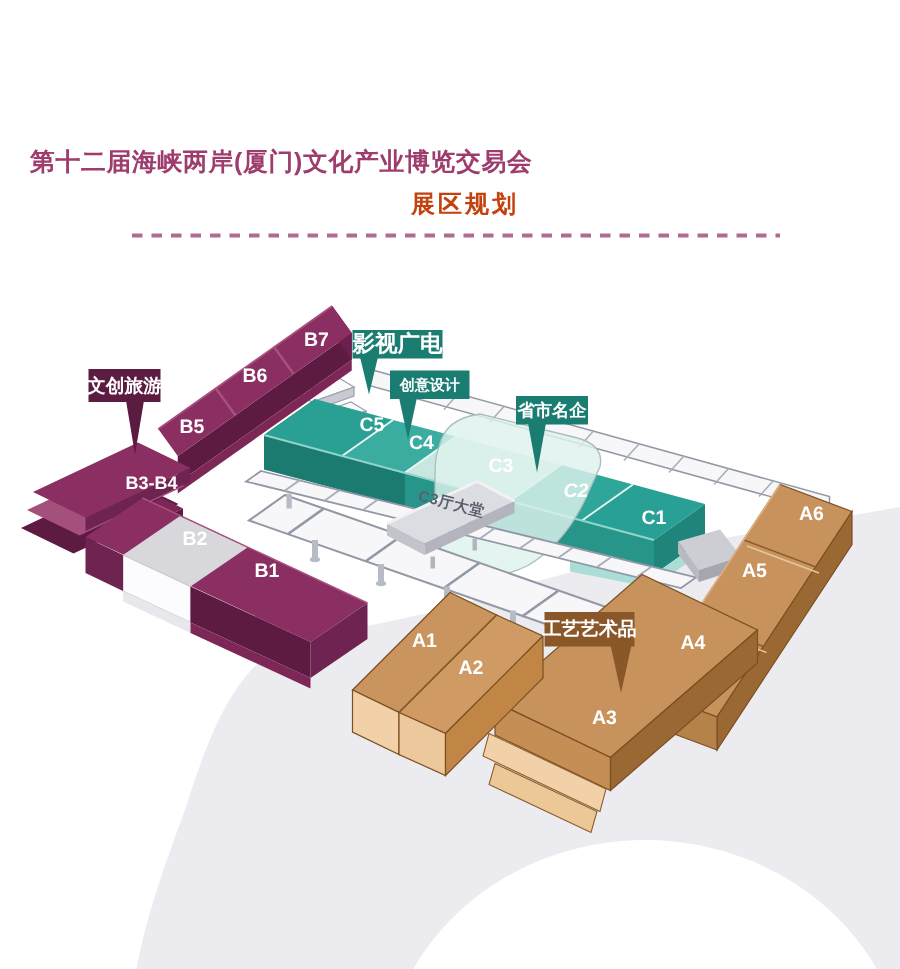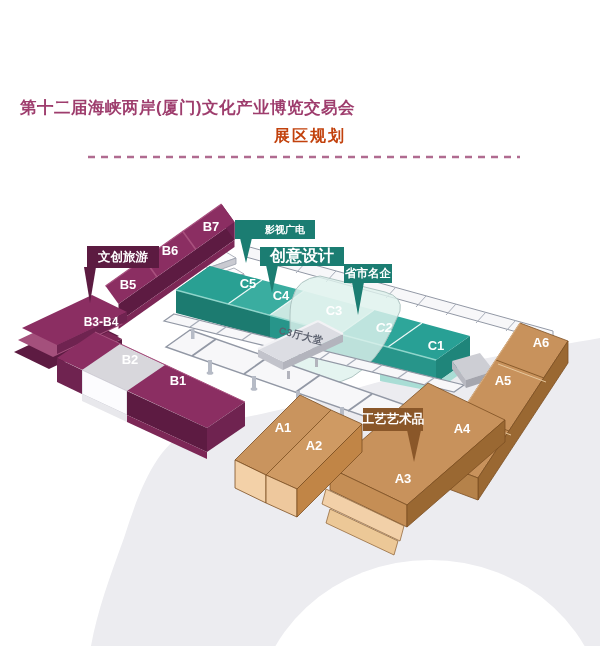--- a/index.html
+++ b/index.html
@@ -209,7 +209,7 @@
 </div>
 <div class="tail purple" style="left:84px;top:267px;"></div>
 
-<div class="flag teal" style="left:235px;top:220px;width:60px;height:19px;font-size:10px;padding-left:20px;">
+<div class="flag teal" style="left:235px;top:220px;width:60px;height:19px;font-size:15px;">
   <span>影视广电</span>
 </div>
 <div class="tail teal" style="left:240px;top:238px;border-top-width:25px;"></div>

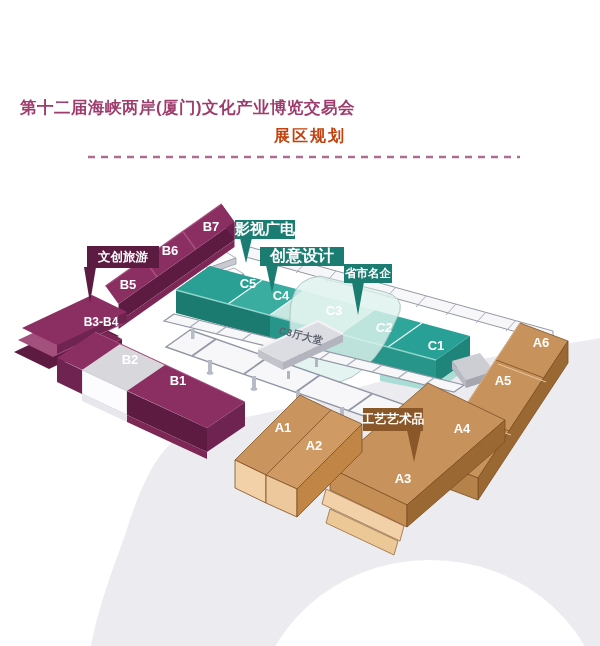--- a/index.html
+++ b/index.html
@@ -204,7 +204,7 @@
 <div class="title">第十二届海峡两岸(厦门)文化产业博览交易会</div>
 <div class="subtitle">展区规划</div>
 
-<div class="flag purple" style="left:59px;top:246px;width:72px;height:22px;font-size:12.5px;margin-left:28px;">
+<div class="flag purple" style="left:59px;top:246px;width:48px;height:22px;font-size:12.5px;">
   <span>文创旅游</span>
 </div>
 <div class="tail purple" style="left:84px;top:267px;"></div>

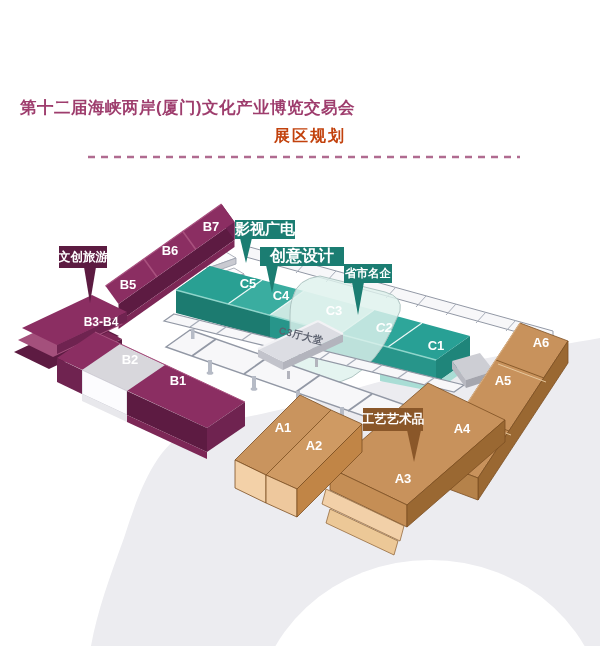--- a/index.html
+++ b/index.html
@@ -214,7 +214,7 @@
 </div>
 <div class="tail teal" style="left:240px;top:238px;border-top-width:25px;"></div>
 
-<div class="flag teal" style="left:260px;top:247px;width:84px;height:19px;font-size:16px;">
+<div class="flag teal" style="left:260px;top:247px;width:53px;height:19px;font-size:10px;">
   <span>创意设计</span>
 </div>
 <div class="tail teal" style="left:266px;top:265px;border-top-width:28px;"></div>

